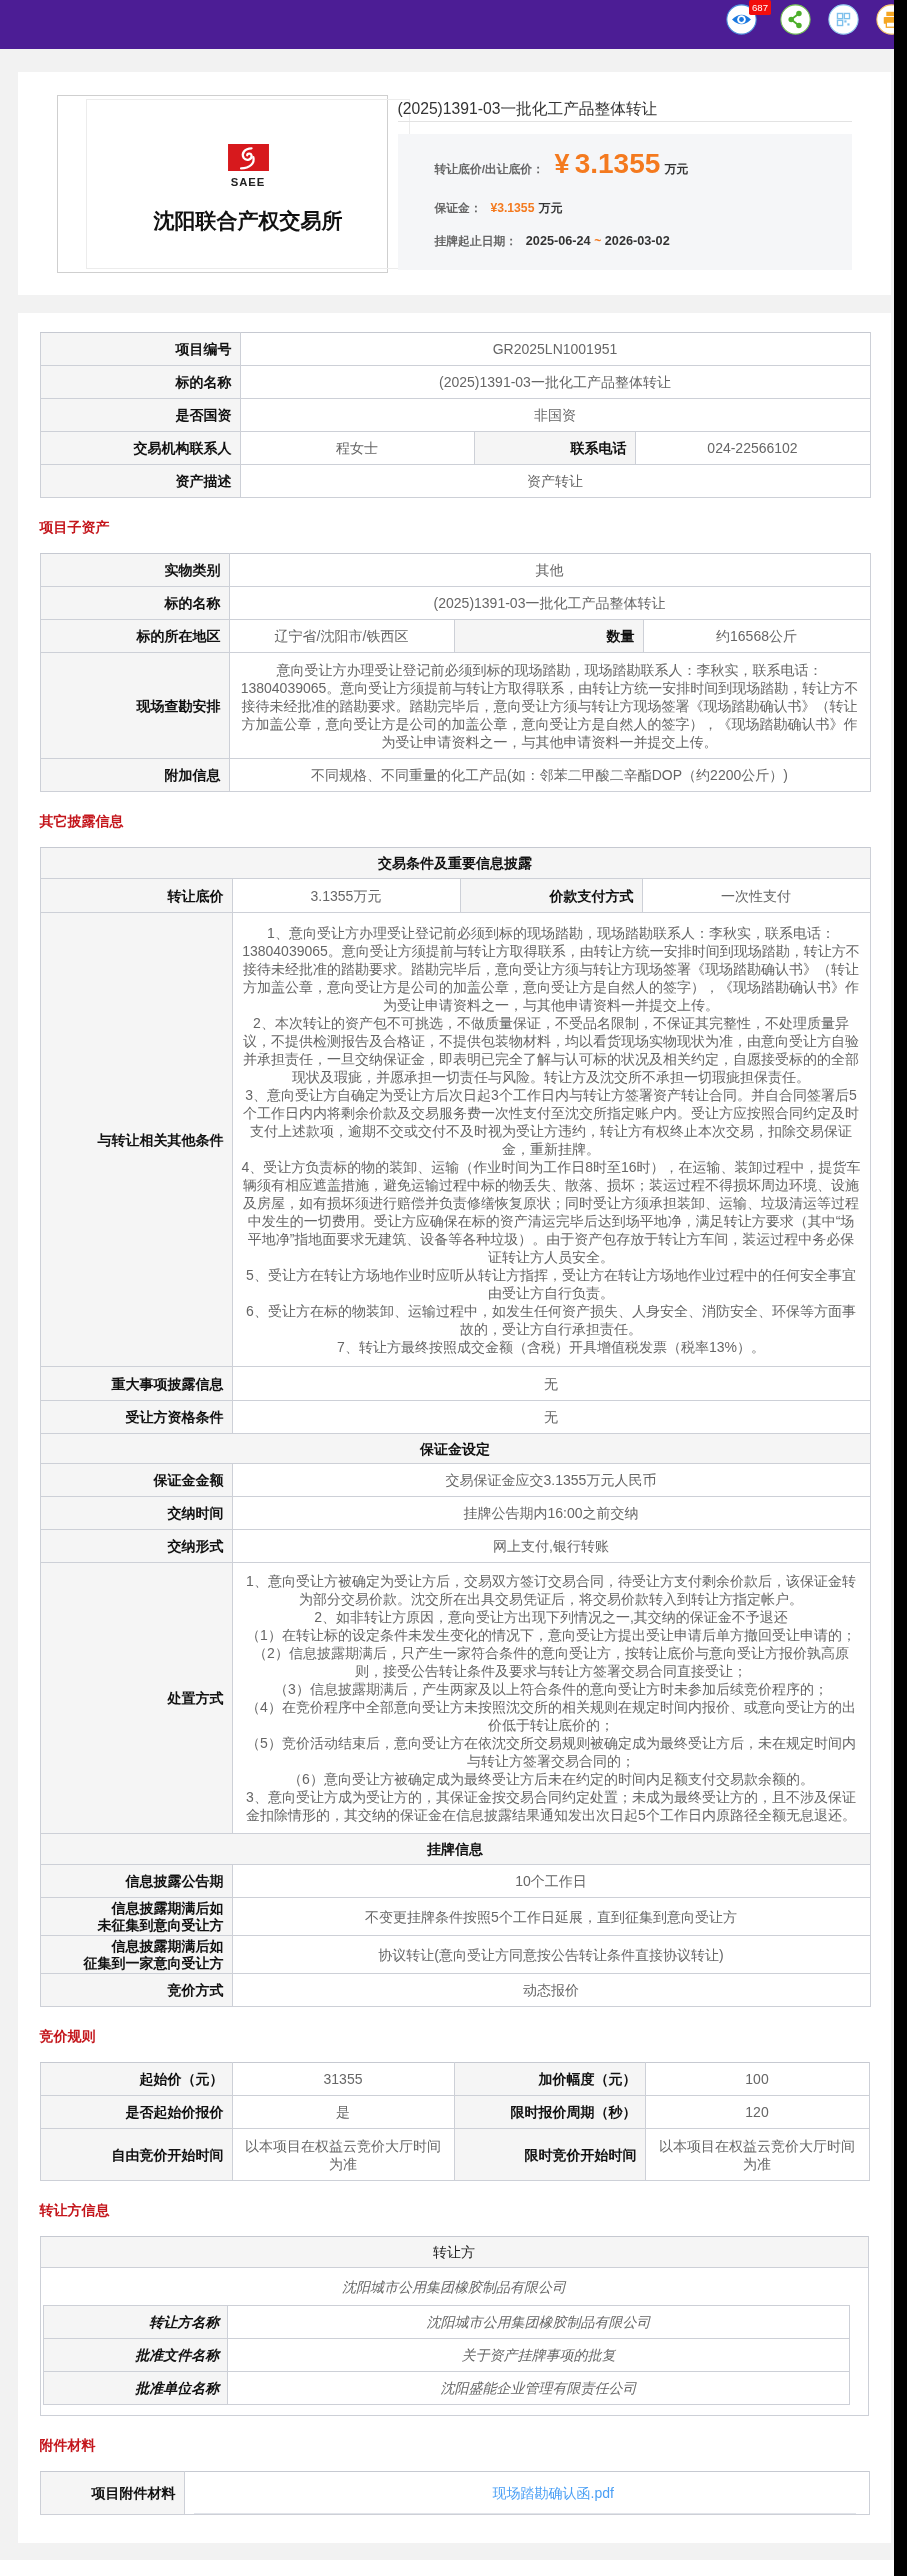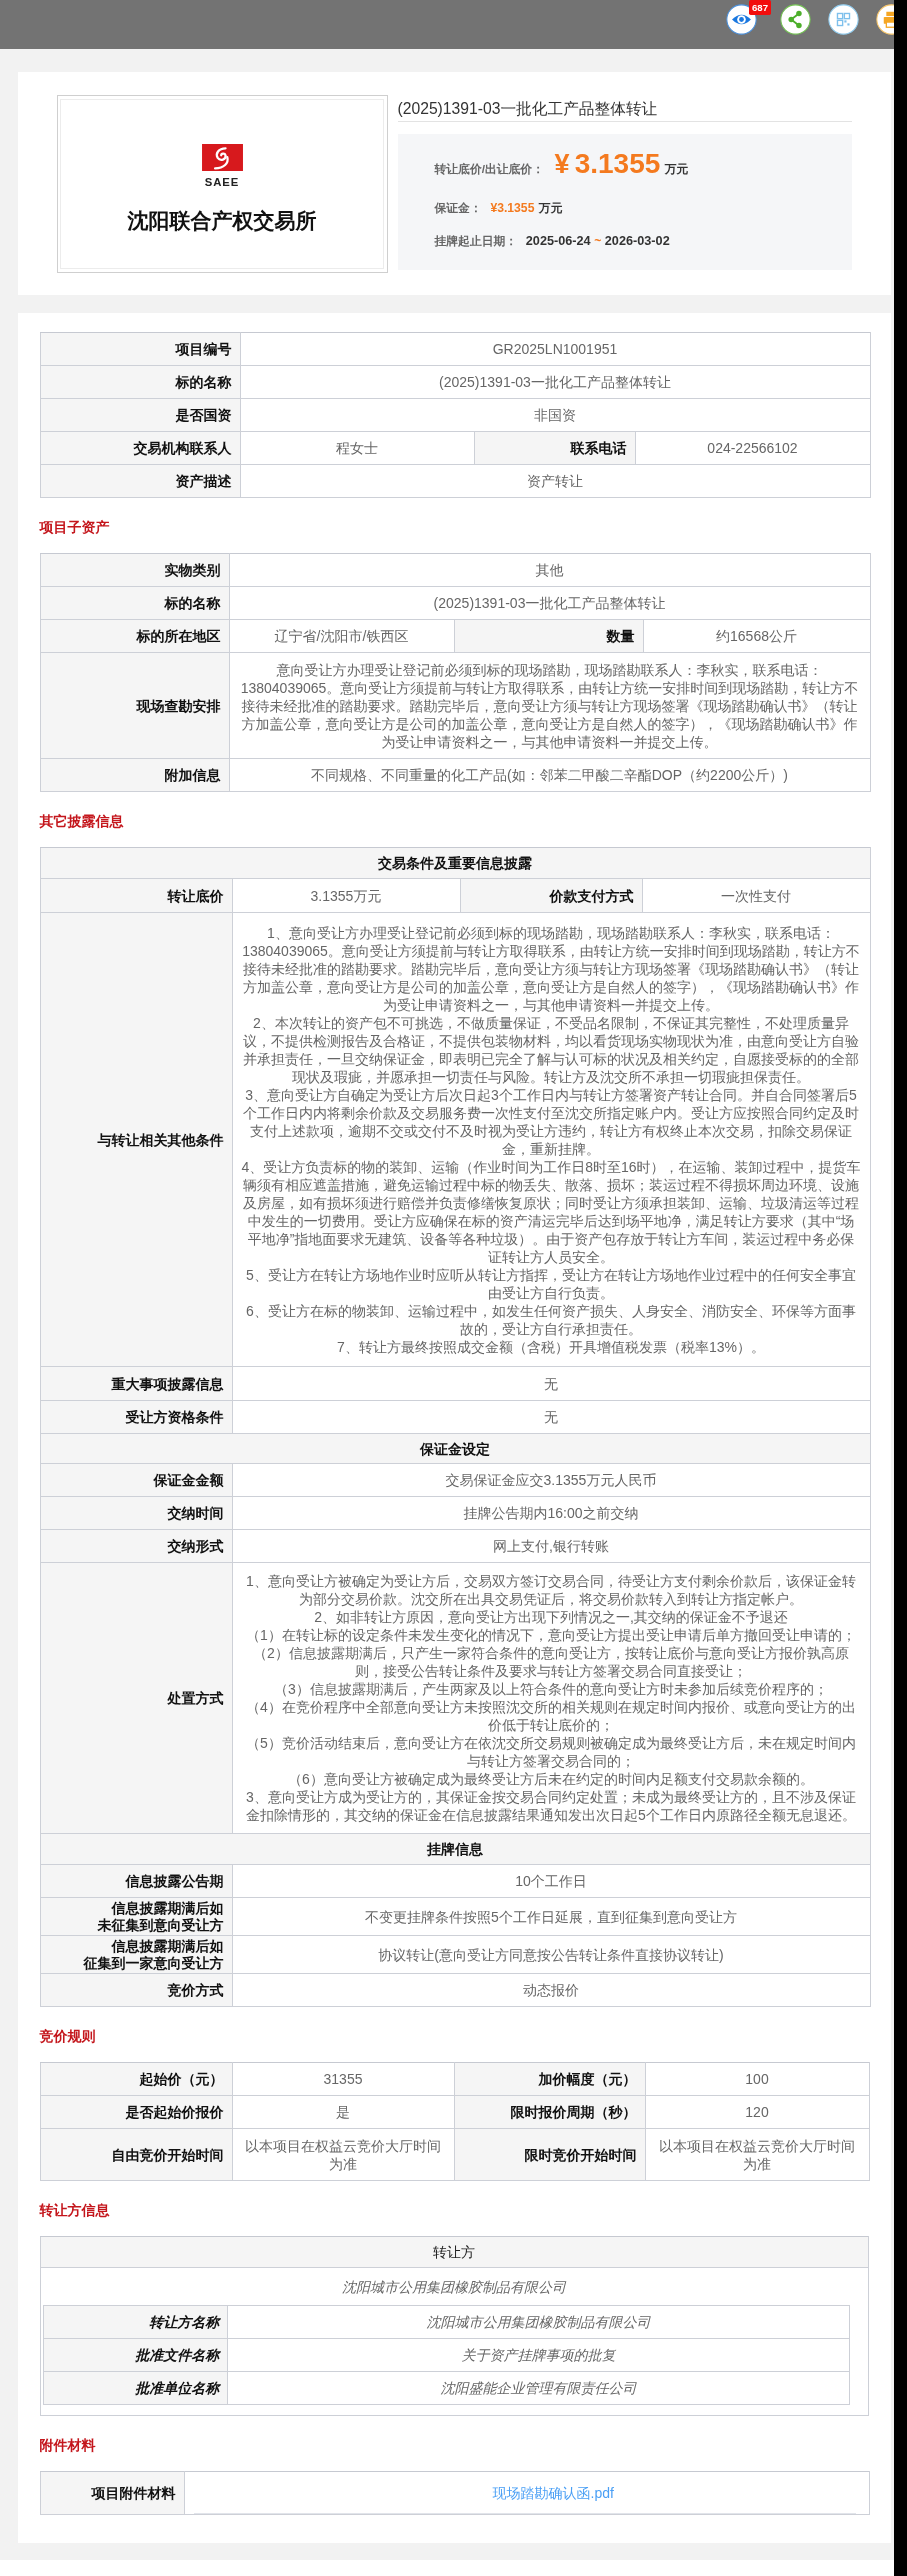--- a/index.html
+++ b/index.html
@@ -8,7 +8,7 @@
 .page { position: relative; width: 894px; height: 2576px; background: #fff; overflow: hidden; }
 
 
-.topbar { position: absolute; left: 0; top: 0; width: 894px; height: 49px; background: #737373; font-weight: bold; }
+.topbar { position: absolute; left: 0; top: 0; width: 894px; height: 49px; background: #4c1d95; }
 .tool { position: absolute; top: 4.4px; width: 31px; height: 31px; cursor: pointer; }
 .tool svg { display: block; width: 31px; height: 31px; }
 .tool-eye { left: 726px; }

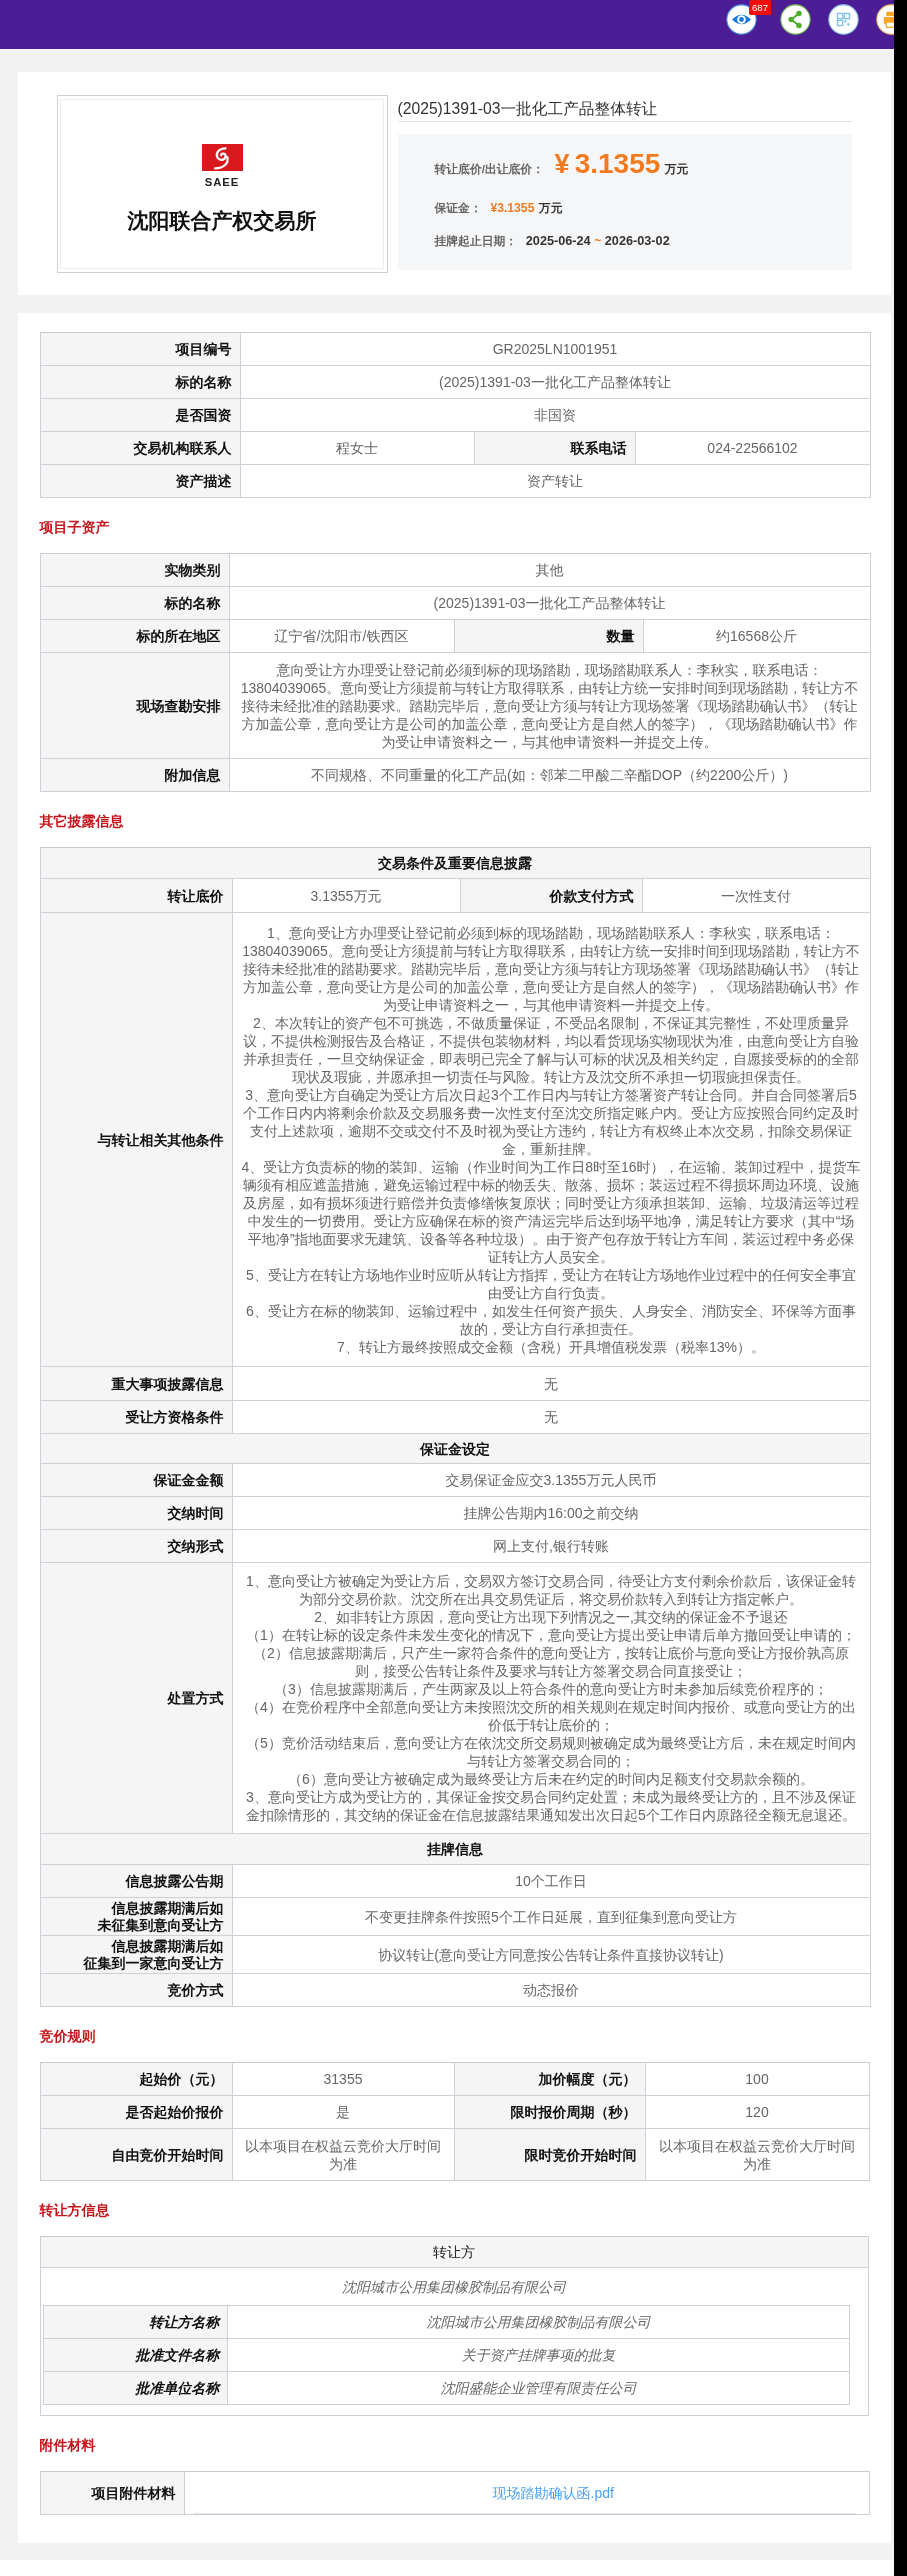--- a/index.html
+++ b/index.html
@@ -26,7 +26,7 @@
 
 
 .logo-box { position: absolute; left: 39px; top: 23px; width: 331px; height: 178px; border: 0.9px solid #cfcfcf; padding: 2.6px; }
-.logo-inner { position: relative; width: 100%; height: 100%; border: 0.9px solid #ececec; }
+.logo-inner { position: relative; width: 100%; height: 100%; border: 0.9px solid #ececec; margin-left: 26px; }
 .logo-mark { position: absolute; left: 141px; top: 44px; width: 41px; height: 27px; }
 .logo-abbr { position: absolute; left: 0; top: 76px; width: 100%; text-align: center; font-size: 11.3px; font-weight: bold;
   color: #222; letter-spacing: 0.9px; line-height: 12.2px; }

